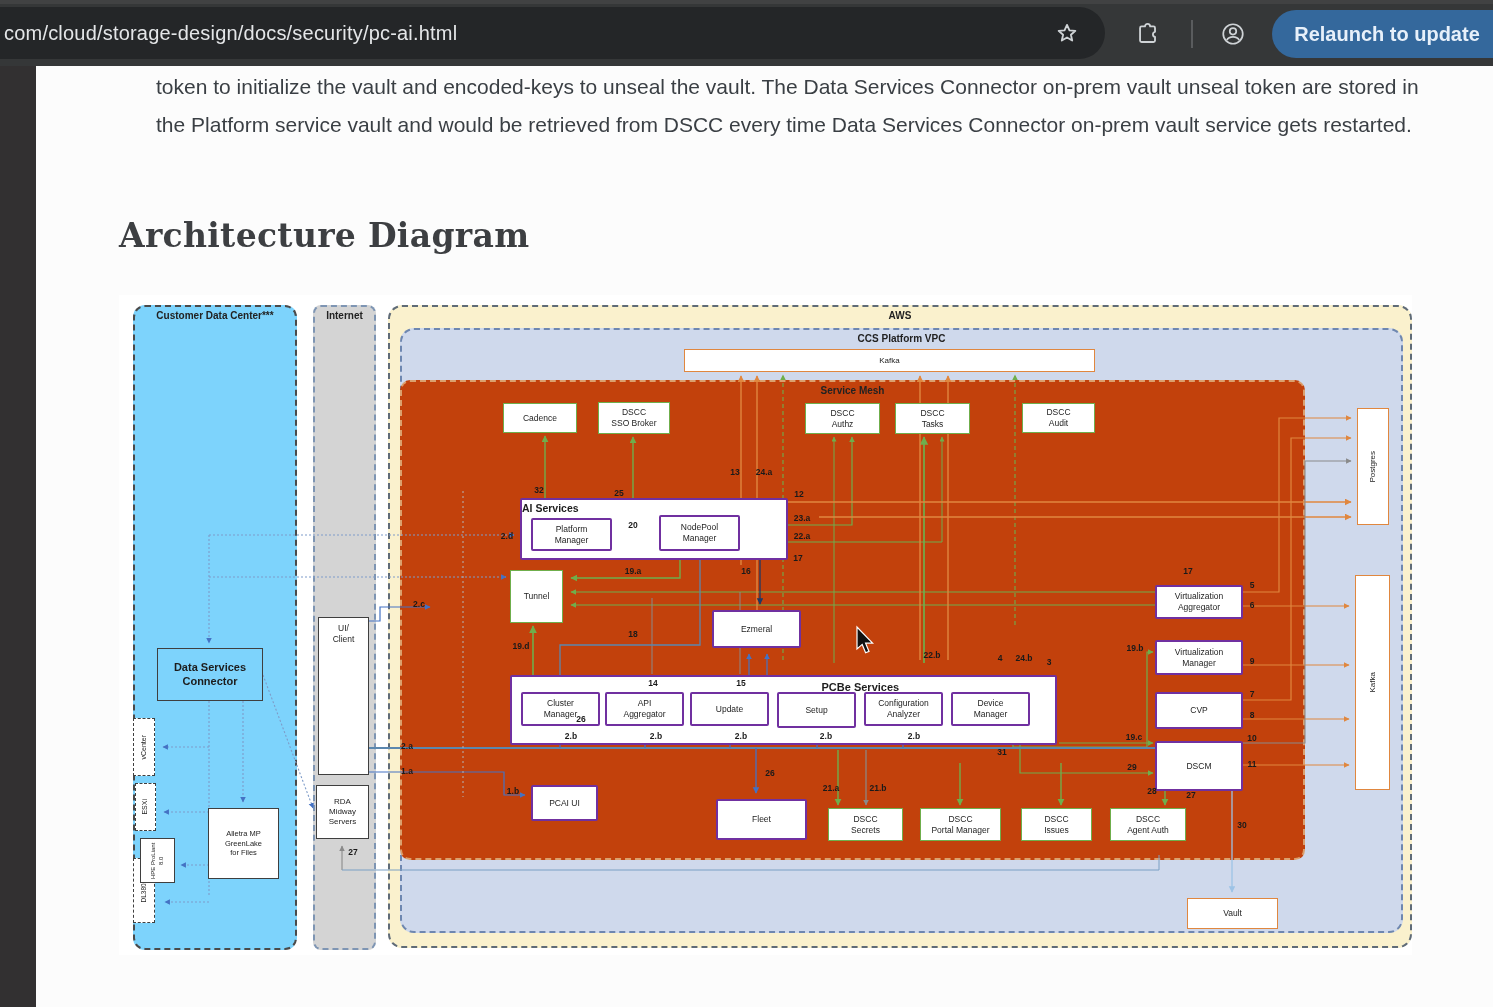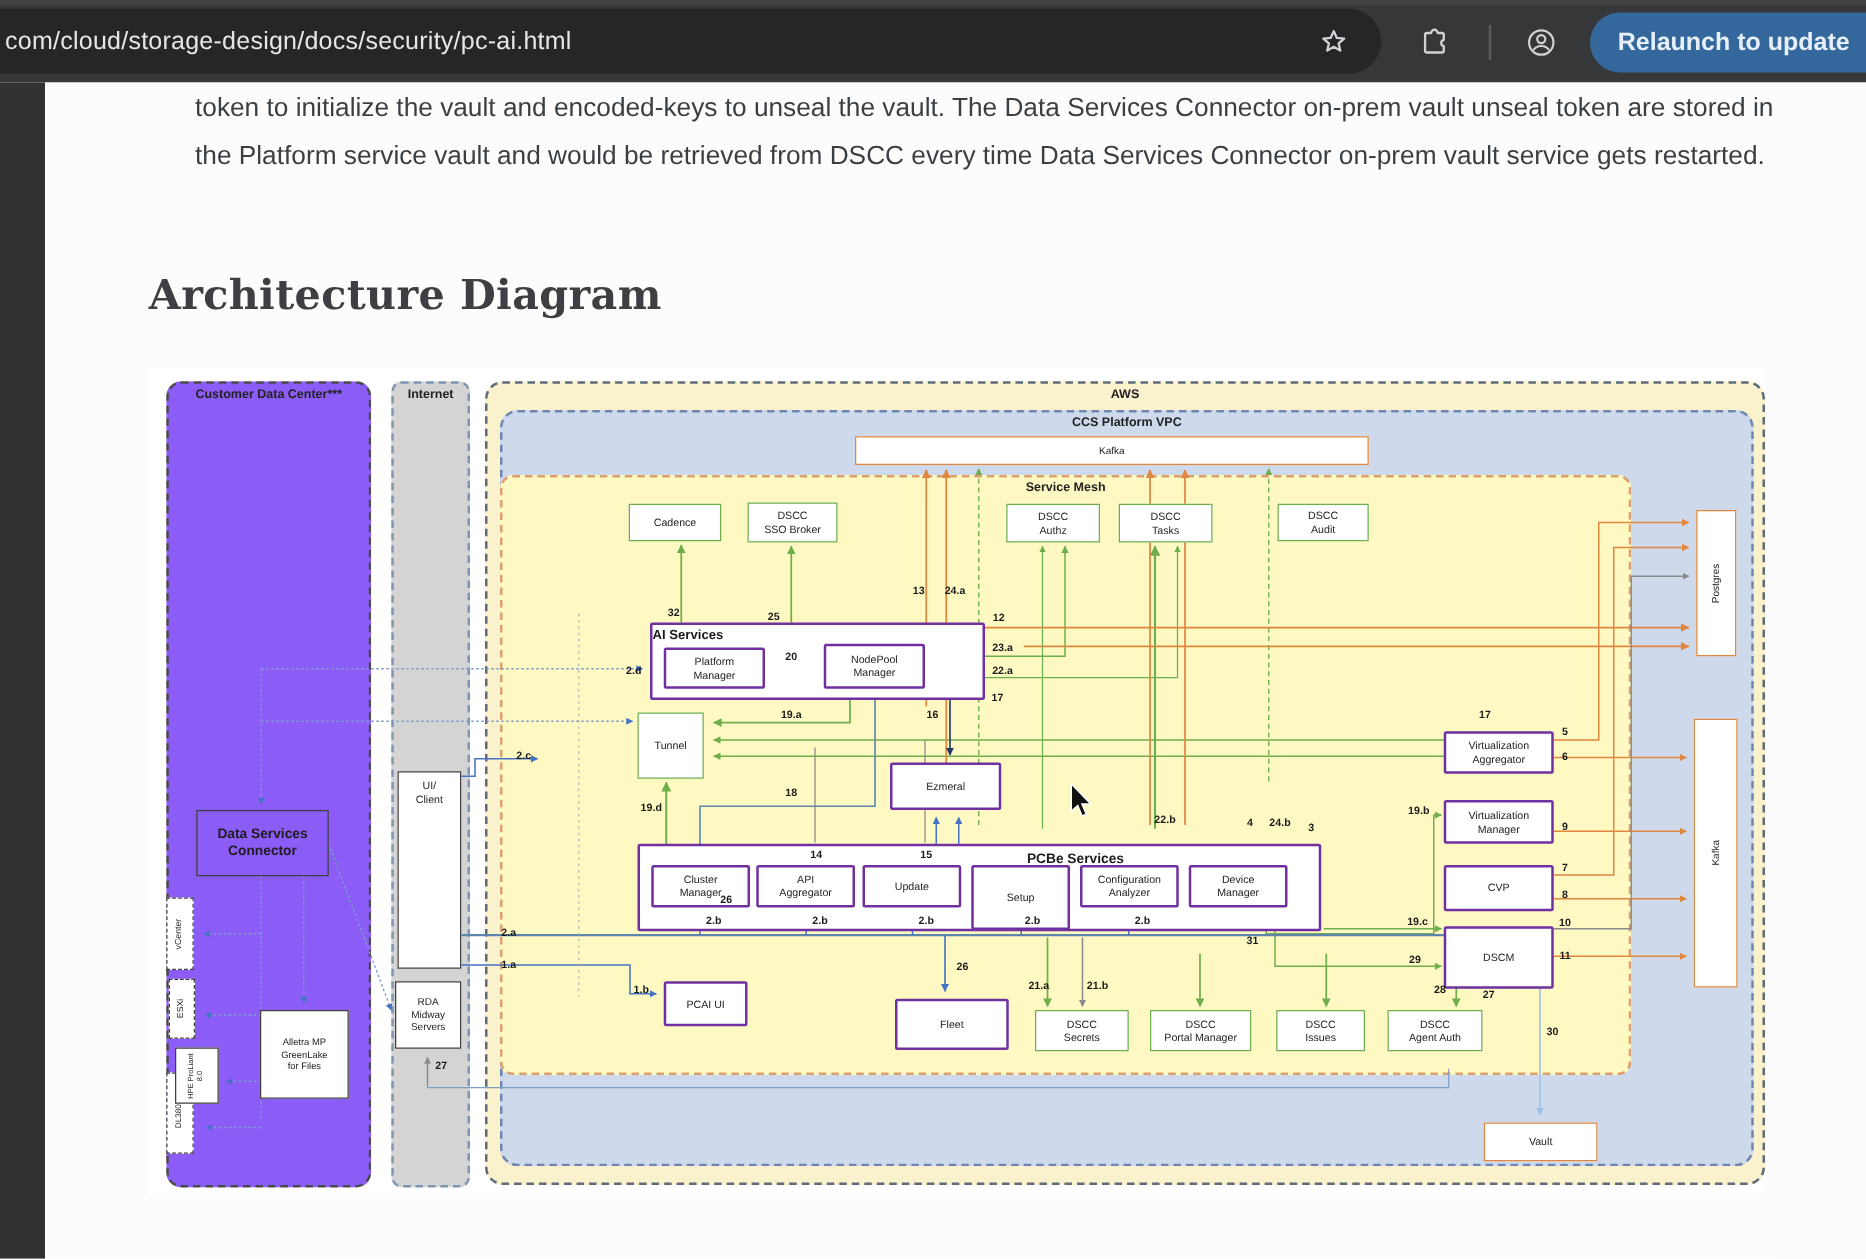--- a/index.html
+++ b/index.html
@@ -34,7 +34,7 @@
   .layer-containers{z-index:1}.layer-nodes{z-index:3}.layer-numbers{z-index:4}.layer-cursor{z-index:5}
 
   .dg-box{position:absolute;box-sizing:border-box}
-  .c-customer{background:#8b5cf6;border:2px dashed #4a4a4a;border-radius:12px}
+  .c-customer{background:#7dd3fc;border:2px dashed #4a4a4a;border-radius:12px}
   .c-internet{background:#d4d4d4;border:2px dashed #7e95b3;border-radius:8px}
   .c-aws{background:#faf1cd;border:2px dashed #5f6b77;border-radius:14px}
   .c-vpc{background:#cfd9ec;border:2px dashed #6e87b0;border-radius:14px}

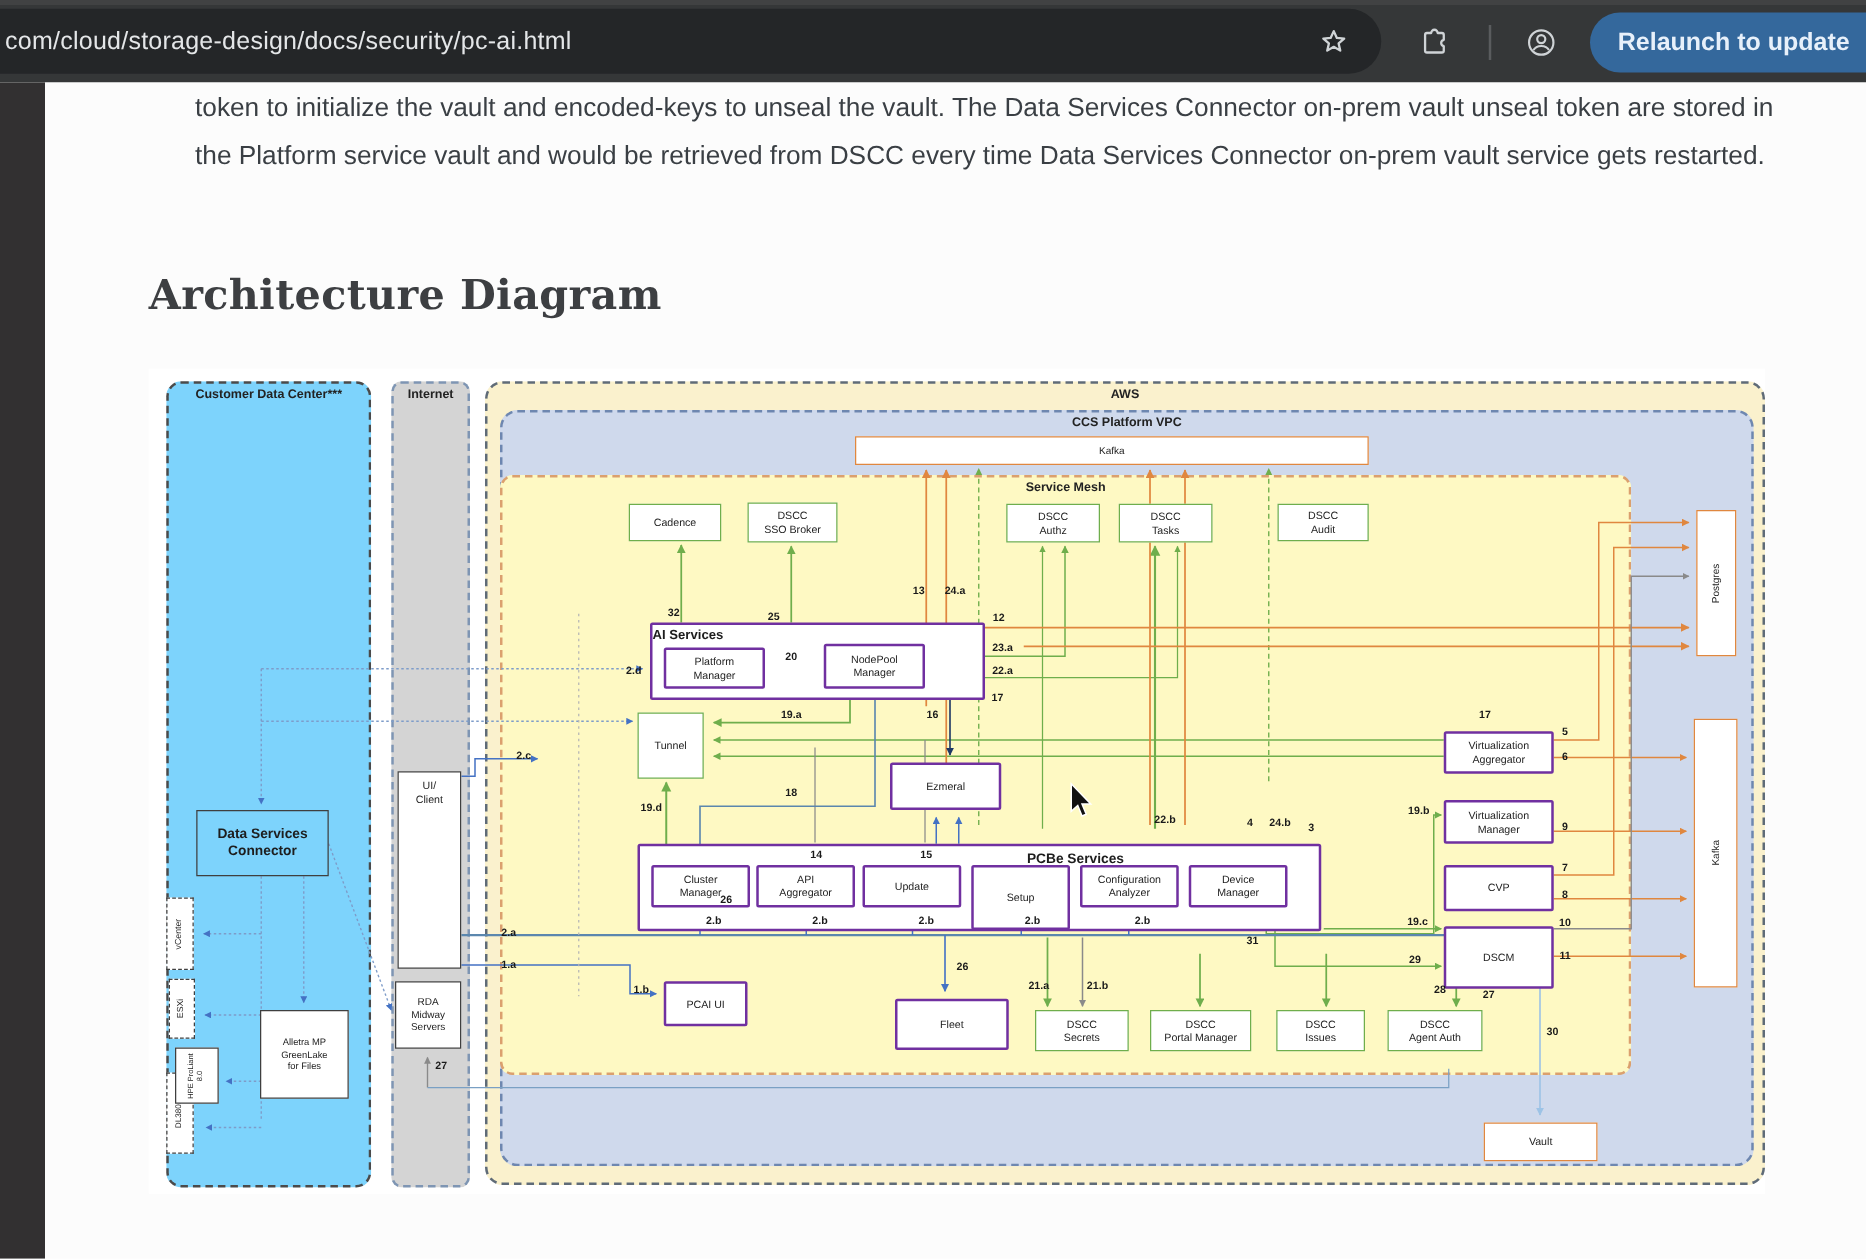--- a/index.html
+++ b/index.html
@@ -38,7 +38,7 @@
   .c-internet{background:#d4d4d4;border:2px dashed #7e95b3;border-radius:8px}
   .c-aws{background:#faf1cd;border:2px dashed #5f6b77;border-radius:14px}
   .c-vpc{background:#cfd9ec;border:2px dashed #6e87b0;border-radius:14px}
-  .c-mesh{background:#fef9c3;border:2px dashed #dba06e;border-radius:10px}
+  .c-mesh{background:#c2410c;border:2px dashed #dba06e;border-radius:10px}
   .ctitle{position:absolute;top:3px;left:0;right:0;text-align:center;font-size:10px;
           font-weight:700;color:#222}
 

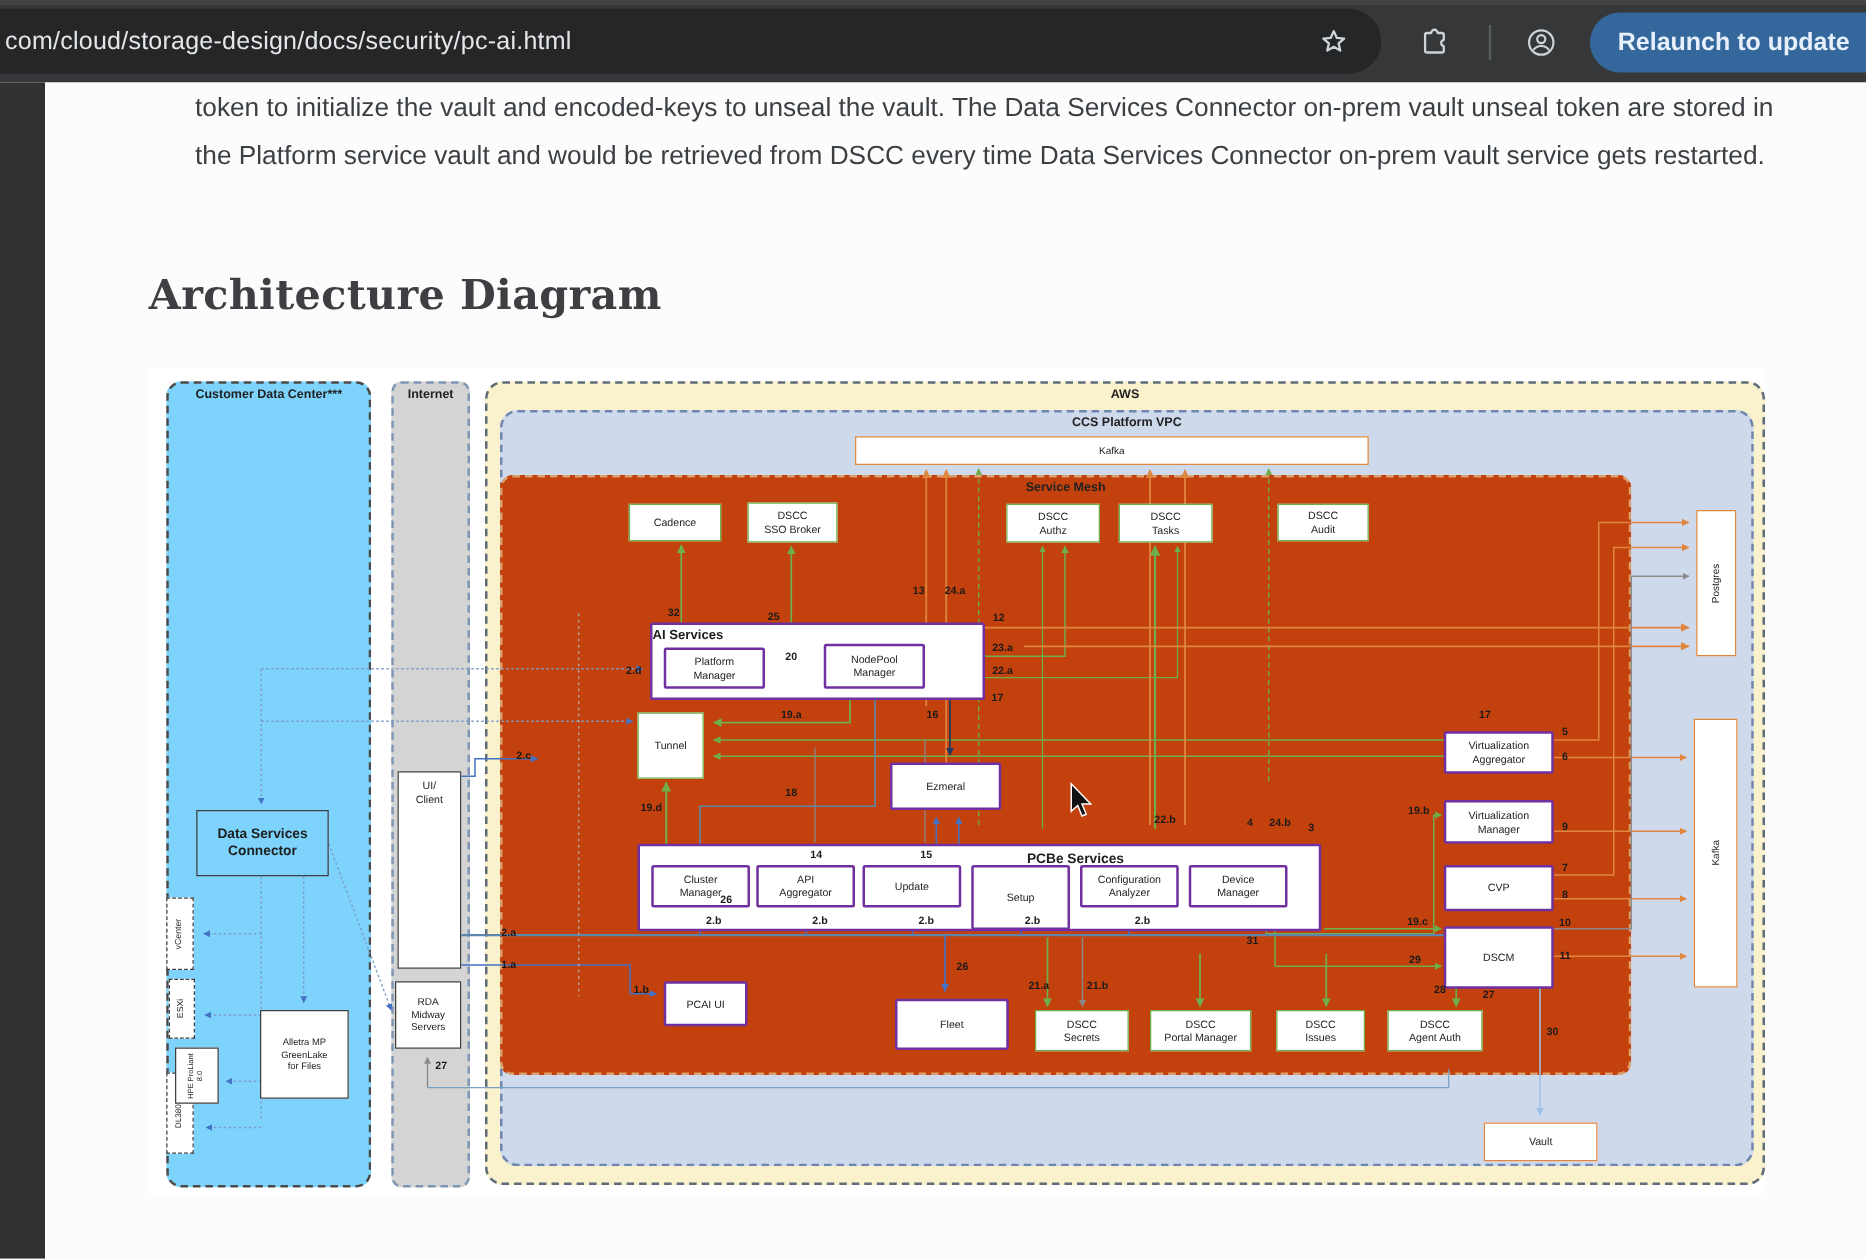--- a/index.html
+++ b/index.html
@@ -263,7 +263,7 @@
       <div class="dg-node purpleb" style="left: 571px; top: 397px; width: 79px; height: 34px;">
         <span class="nlabel">Update</span>
       </div>
-      <div class="dg-node purpleb" style="left: 658px; top: 397px; width: 79px; height: 52px;">
+      <div class="dg-node purpleb" style="left: 658px; top: 397px; width: 79px; height: 36px;">
         <span class="nlabel">Setup</span>
       </div>
       <div class="dg-node purpleb" style="left: 745px; top: 397px; width: 79px; height: 34px;">

